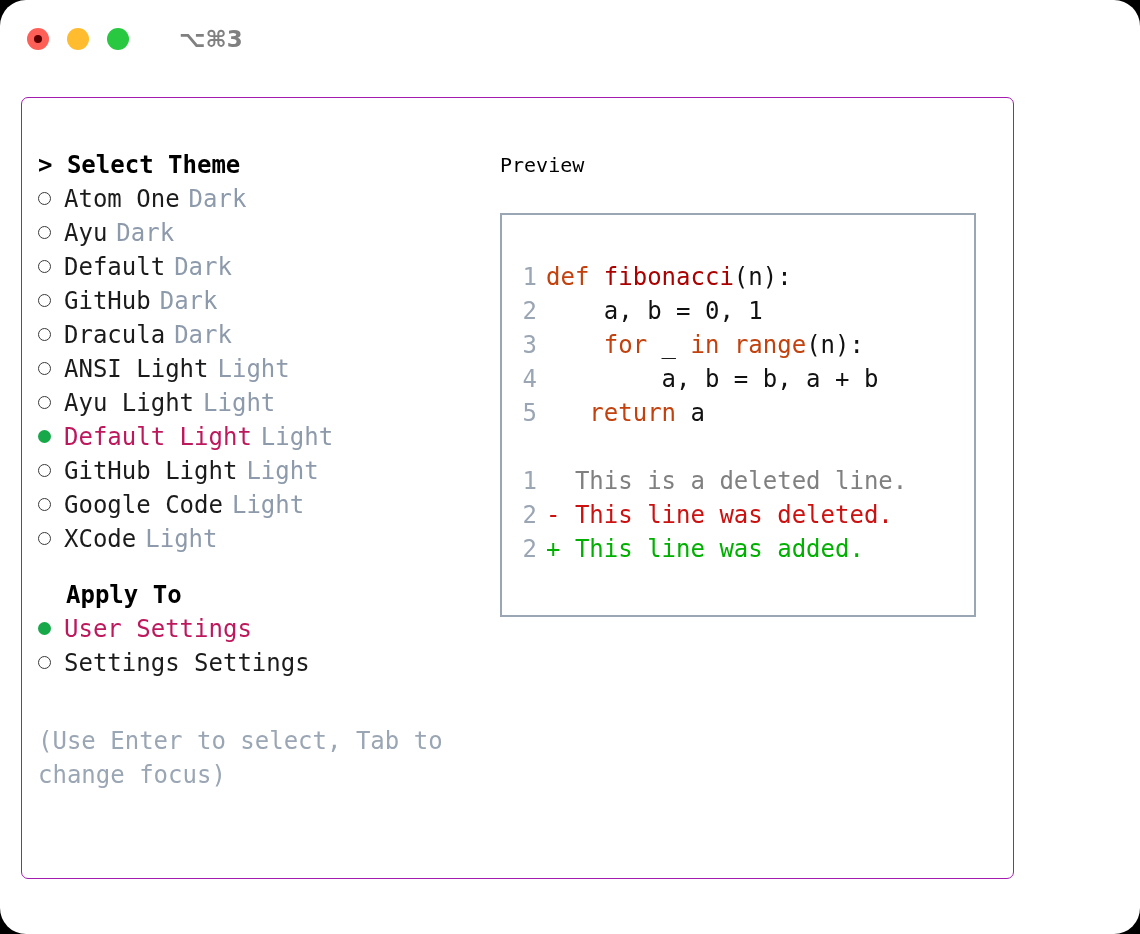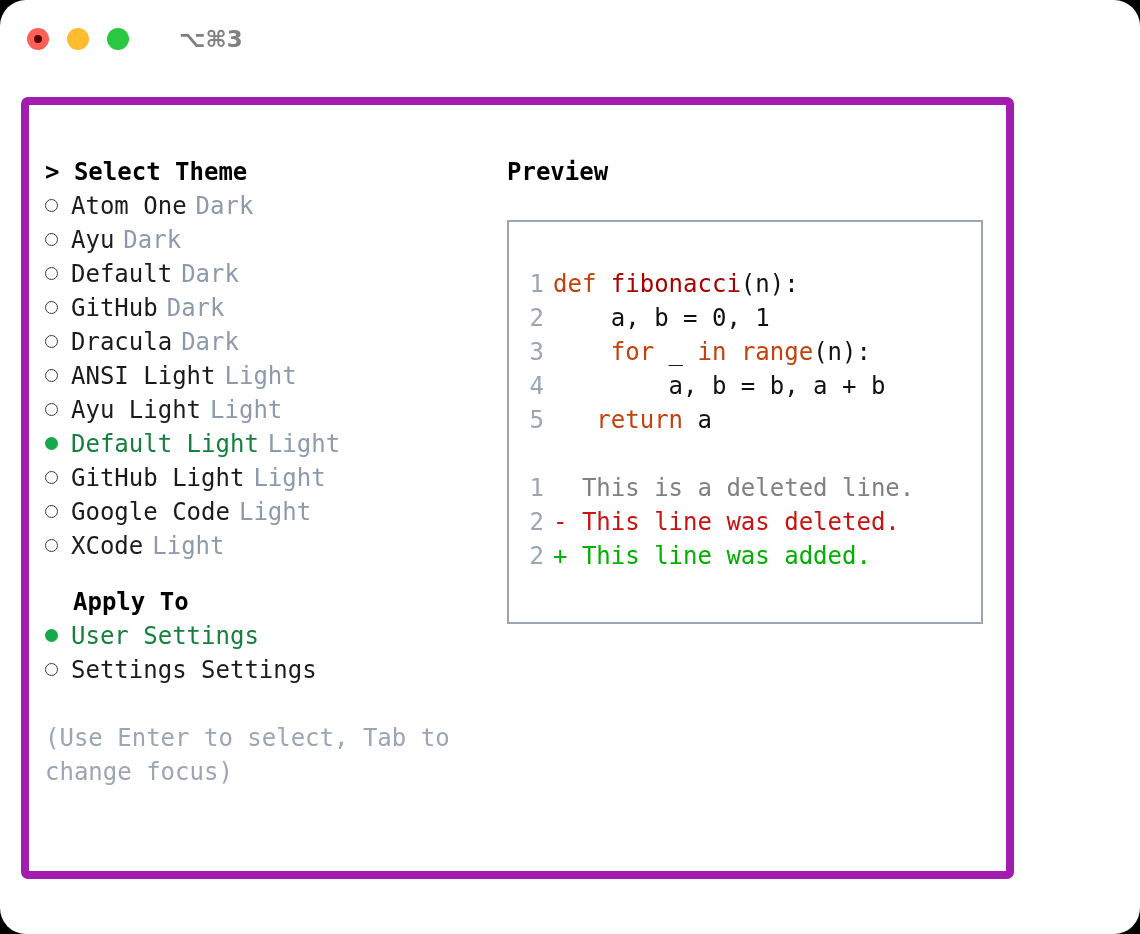--- a/index.html
+++ b/index.html
@@ -72,7 +72,7 @@
     top: 97px;
     width: 993px;
     height: 782px;
-    border: 8px solid #a21caf;
+    border: 1px solid #a21caf;
     border-radius: 7px;
     box-sizing: border-box;
   }

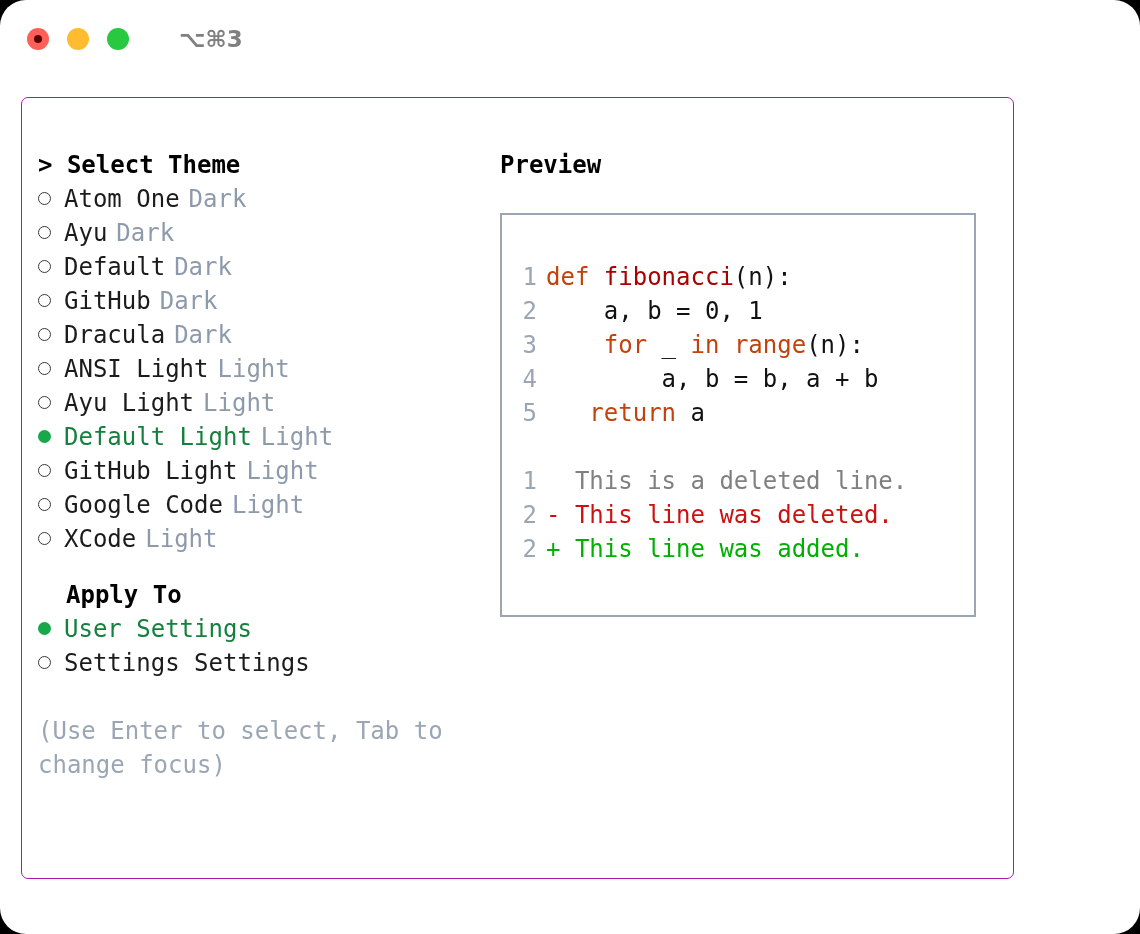--- a/index.html
+++ b/index.html
@@ -148,8 +148,8 @@
     width: 500px;
   }
   #preview-title {
-    font-size: 24px;
-    font-weight: bold;
+    font-size: 20px;
+    font-weight: normal;
     color: #000000;
     line-height: 34px;
   }

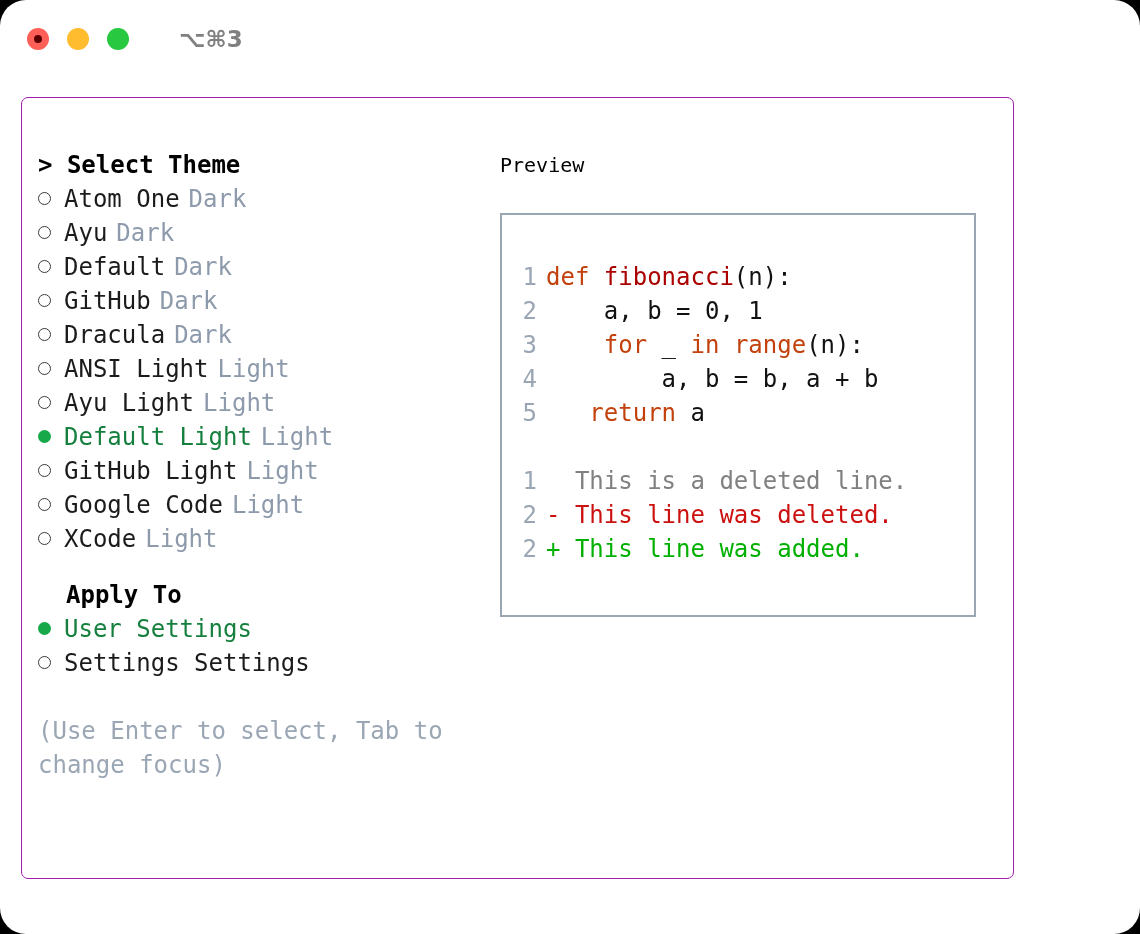--- a/index.html
+++ b/index.html
@@ -120,7 +120,7 @@
     background: #17a84a;
   }
   .theme-name { color: #1b1b1b; }
-  .row.selected .theme-name { color: #15803d; }
+  .row.selected .theme-name { color: #be185d; }
   .variant-tag {
     color: #8d9aab;
     margin-left: 9px;

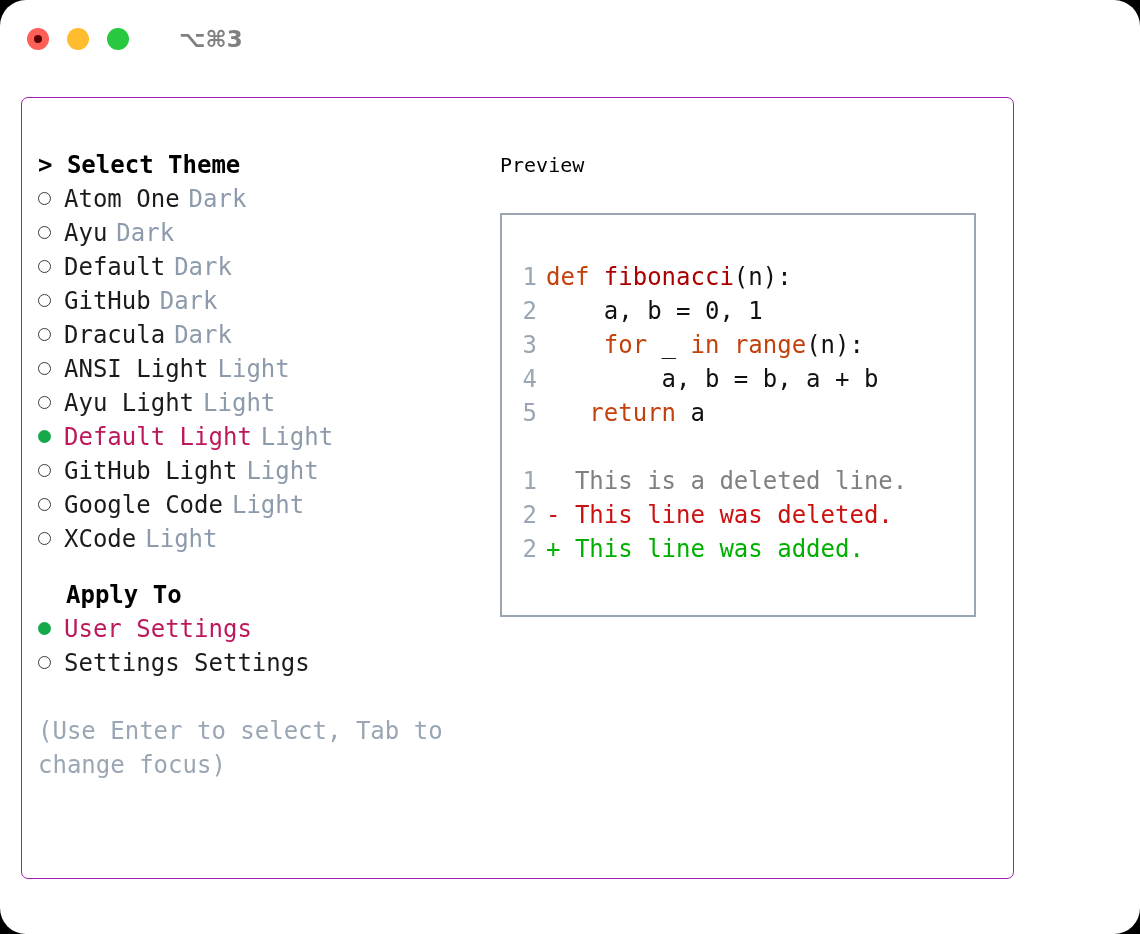--- a/index.html
+++ b/index.html
@@ -132,7 +132,7 @@
   }
 
   #hint-text {
-    margin-top: 34px;
+    margin-top: 44px;
     font-size: 24px;
     line-height: 34px;
     color: #9aa6b4;

